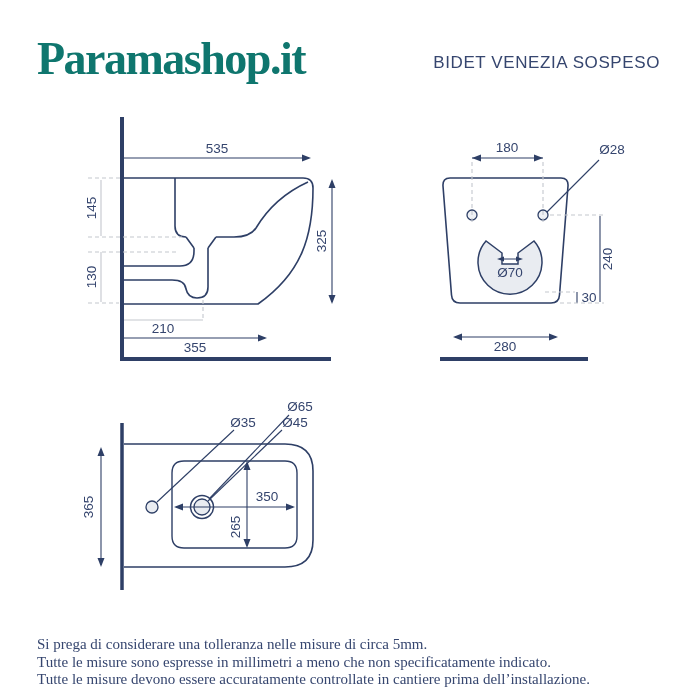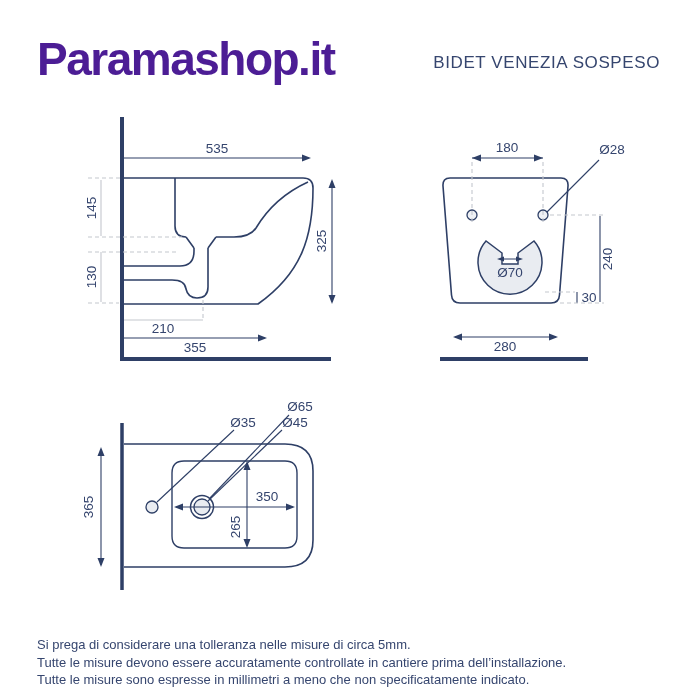--- a/index.html
+++ b/index.html
@@ -6,7 +6,7 @@
   .page{position:relative;width:700px;height:700px;background:#ffffff;overflow:hidden;
         font-family:"Liberation Sans",sans-serif;}
   .logo{position:absolute;left:37px;top:36px;font-size:46px;font-weight:bold;
-        letter-spacing:-1.5px;color:#4c1d95;line-height:1;}
+        letter-spacing:-1.5px;color:#0f766e;line-height:1;font-family:Liberation Serif, serif;}
   .product-title{position:absolute;right:40px;top:53px;font-size:17px;letter-spacing:.6px;
         color:#36466f;}
   .drawing{position:absolute;left:0;top:0;}

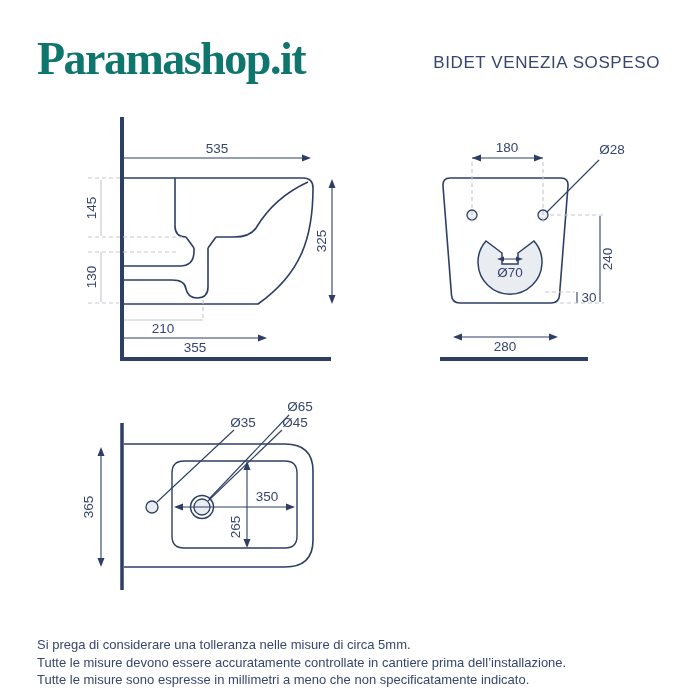--- a/index.html
+++ b/index.html
@@ -10,7 +10,7 @@
   .product-title{position:absolute;right:40px;top:53px;font-size:17px;letter-spacing:.6px;
         color:#36466f;}
   .drawing{position:absolute;left:0;top:0;}
-  .footer{position:absolute;left:37px;top:636px;color:#36466f;font-size:13px;line-height:17.5px;}
+  .footer{position:absolute;left:37px;top:636px;color:#36466f;font-size:15px;line-height:17.5px;font-family:Liberation Serif, serif;}
   .footer p{margin:0;}
   svg text{font-family:"Liberation Sans",sans-serif;font-size:13.5px;fill:#35456e;}
 </style>

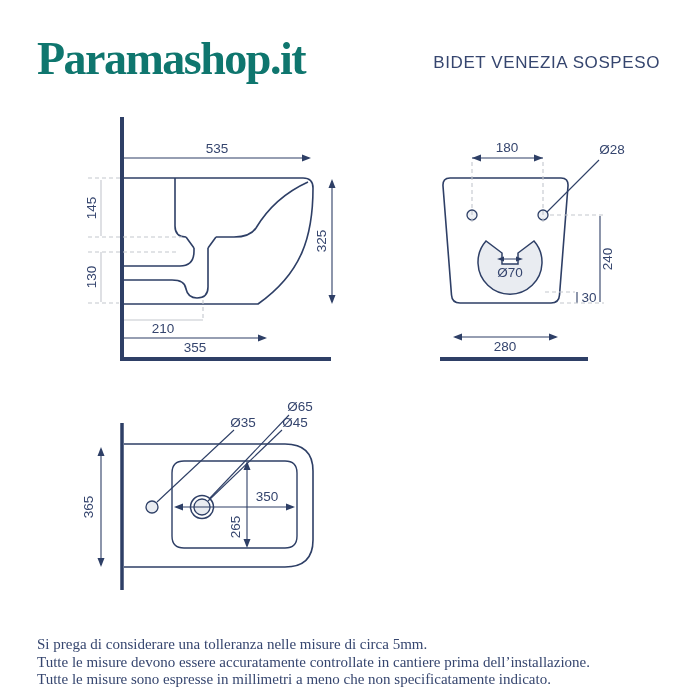--- a/index.html
+++ b/index.html
@@ -147,8 +147,8 @@
 
   <div class="footer">
     <p>Si prega di considerare una tolleranza nelle misure di circa 5mm.</p>
+    <p>Tutte le misure sono espresse in millimetri a meno che non specificatamente indicato.</p>
     <p>Tutte le misure devono essere accuratamente controllate in cantiere prima dell’installazione.</p>
-    <p>Tutte le misure sono espresse in millimetri a meno che non specificatamente indicato.</p>
   </div>
 
 </div>

